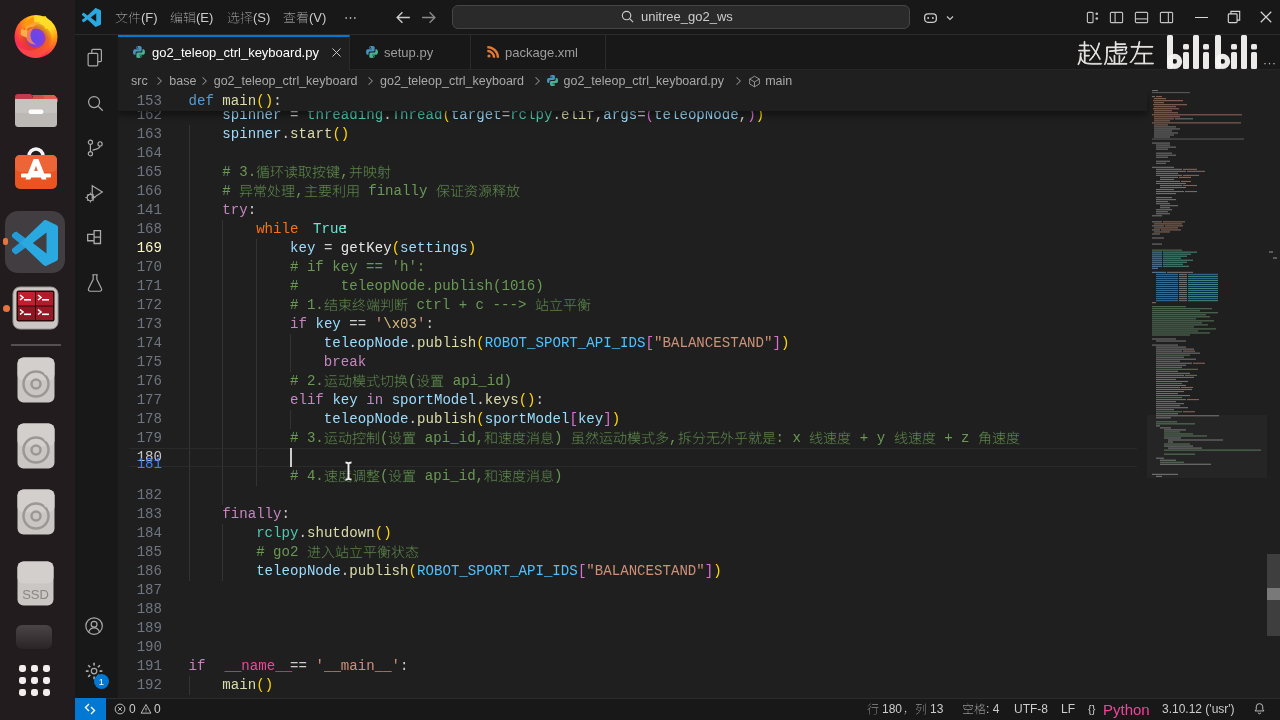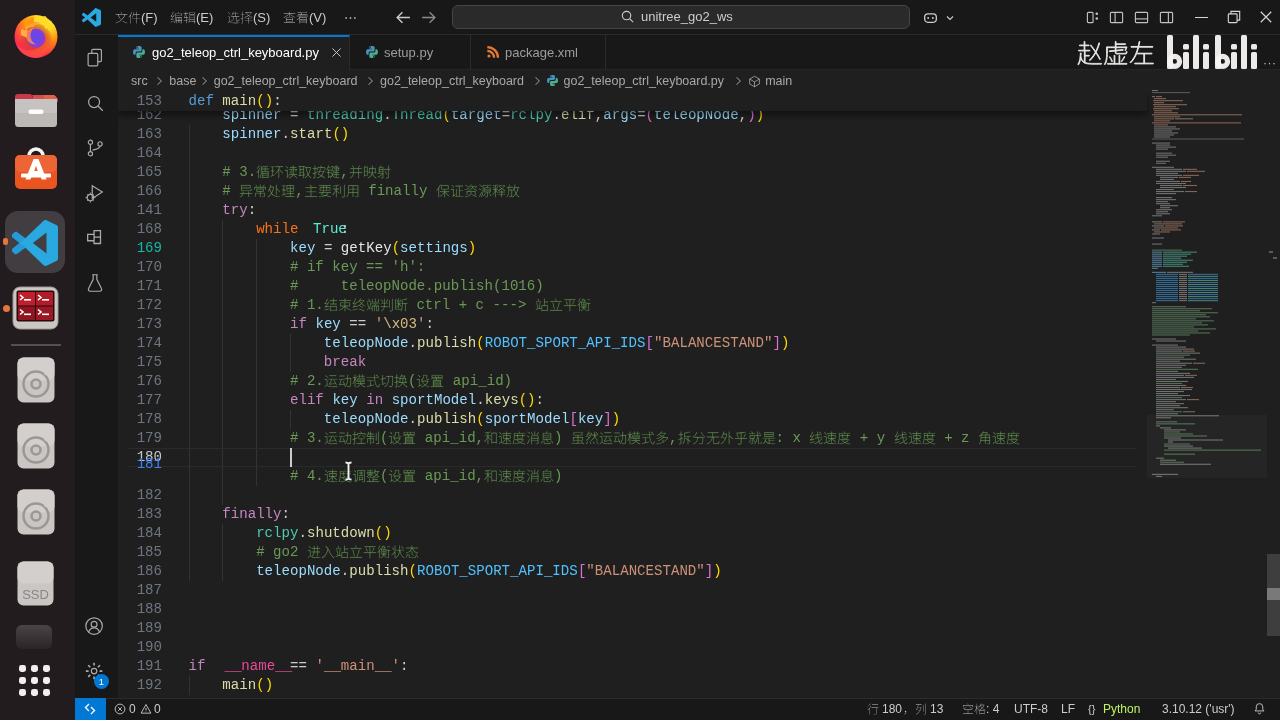--- a/index.html
+++ b/index.html
@@ -148,7 +148,7 @@
     <span style="position:absolute;left:391.66px;top:238.50px;color:#ffd700">(</span>
     <span style="position:absolute;left:400.12px;top:238.50px;color:#9CDCFE">settings</span>
     <span style="position:absolute;left:467.85px;top:238.50px;color:#ffd700">)</span>
-    <span class="ln" style="top:238.50px;color:#14b8a6">169</span>
+    <span class="ln" style="top:238.50px;color:#fef9c3">169</span>
     <span style="position:absolute;left:188.50px;top:257.50px;color:#6A9955">            # if key == 'h':</span>
     <span class="ln" style="top:257.50px;color:#6e7681">170</span>
     <span style="position:absolute;left:188.50px;top:276.50px;color:#6A9955">            #     teleopNode.publish(1016)</span>

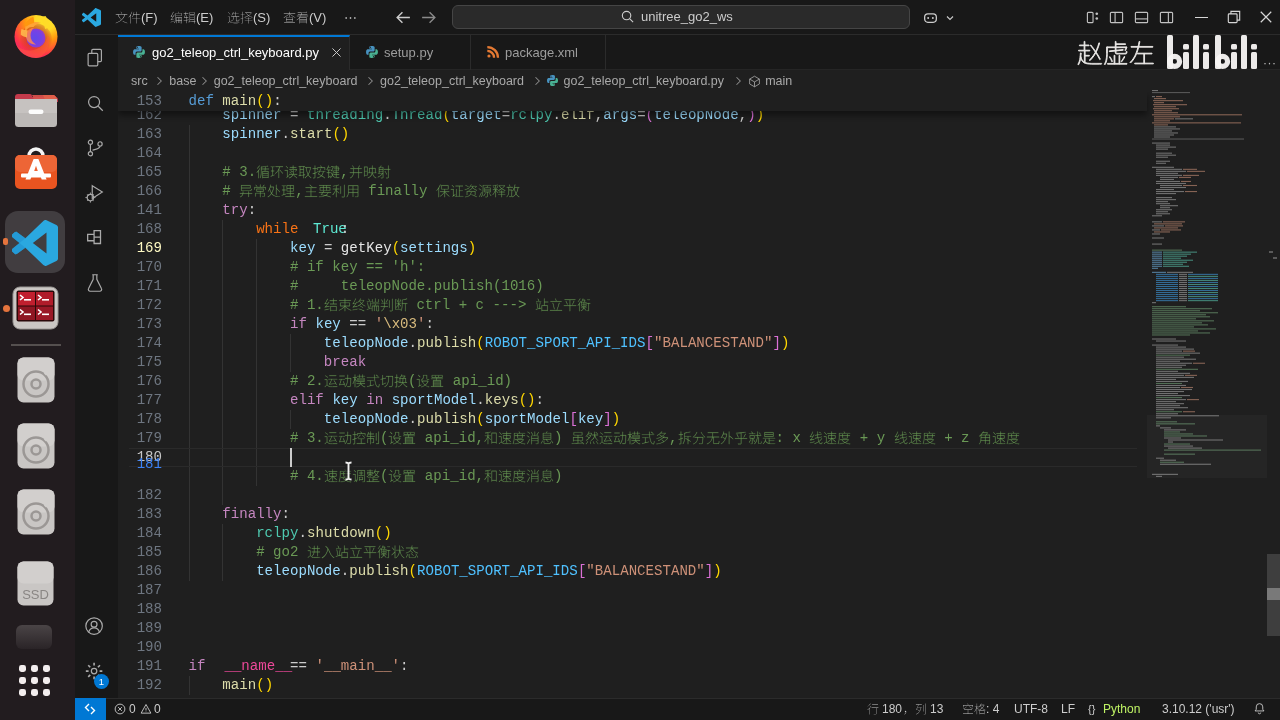--- a/index.html
+++ b/index.html
@@ -784,7 +784,7 @@
 <span class="abs" style="left:1014.0px;top:699px;height:21px;line-height:21px;font-size:12px;color:#cccccc;white-space:pre">UTF-8</span>
 <span class="abs" style="left:1061.0px;top:699px;height:21px;line-height:21px;font-size:12px;color:#cccccc;white-space:pre">LF</span>
 <span class="abs" style="left:1088.0px;top:699px;height:21px;line-height:21px;font-size:11px;color:#cccccc;white-space:pre">{}</span>
-<span class="abs" style="left:1103.0px;top:699px;height:21px;line-height:21px;font-size:12px;color:#bef264;white-space:pre">Python</span>
+<span class="abs" style="left:1103.0px;top:699px;height:21px;line-height:21px;font-size:15px;color:#ec4899;white-space:pre">Python</span>
 <span class="abs" style="left:1162.0px;top:699px;height:21px;line-height:21px;font-size:12px;color:#cccccc;white-space:pre">3.10.12 ('usr')</span>
 <svg class="abs" style="left:1253px;top:702px" width="13" height="13" viewBox="0 0 16 16" fill="none" stroke="#cccccc" stroke-width="1.1">
     <path d="M8 2a4 4 0 0 1 4 4v3l1.5 2h-11L4 9V6a4 4 0 0 1 4-4zM6.5 13a1.5 1.5 0 0 0 3 0"></path>

